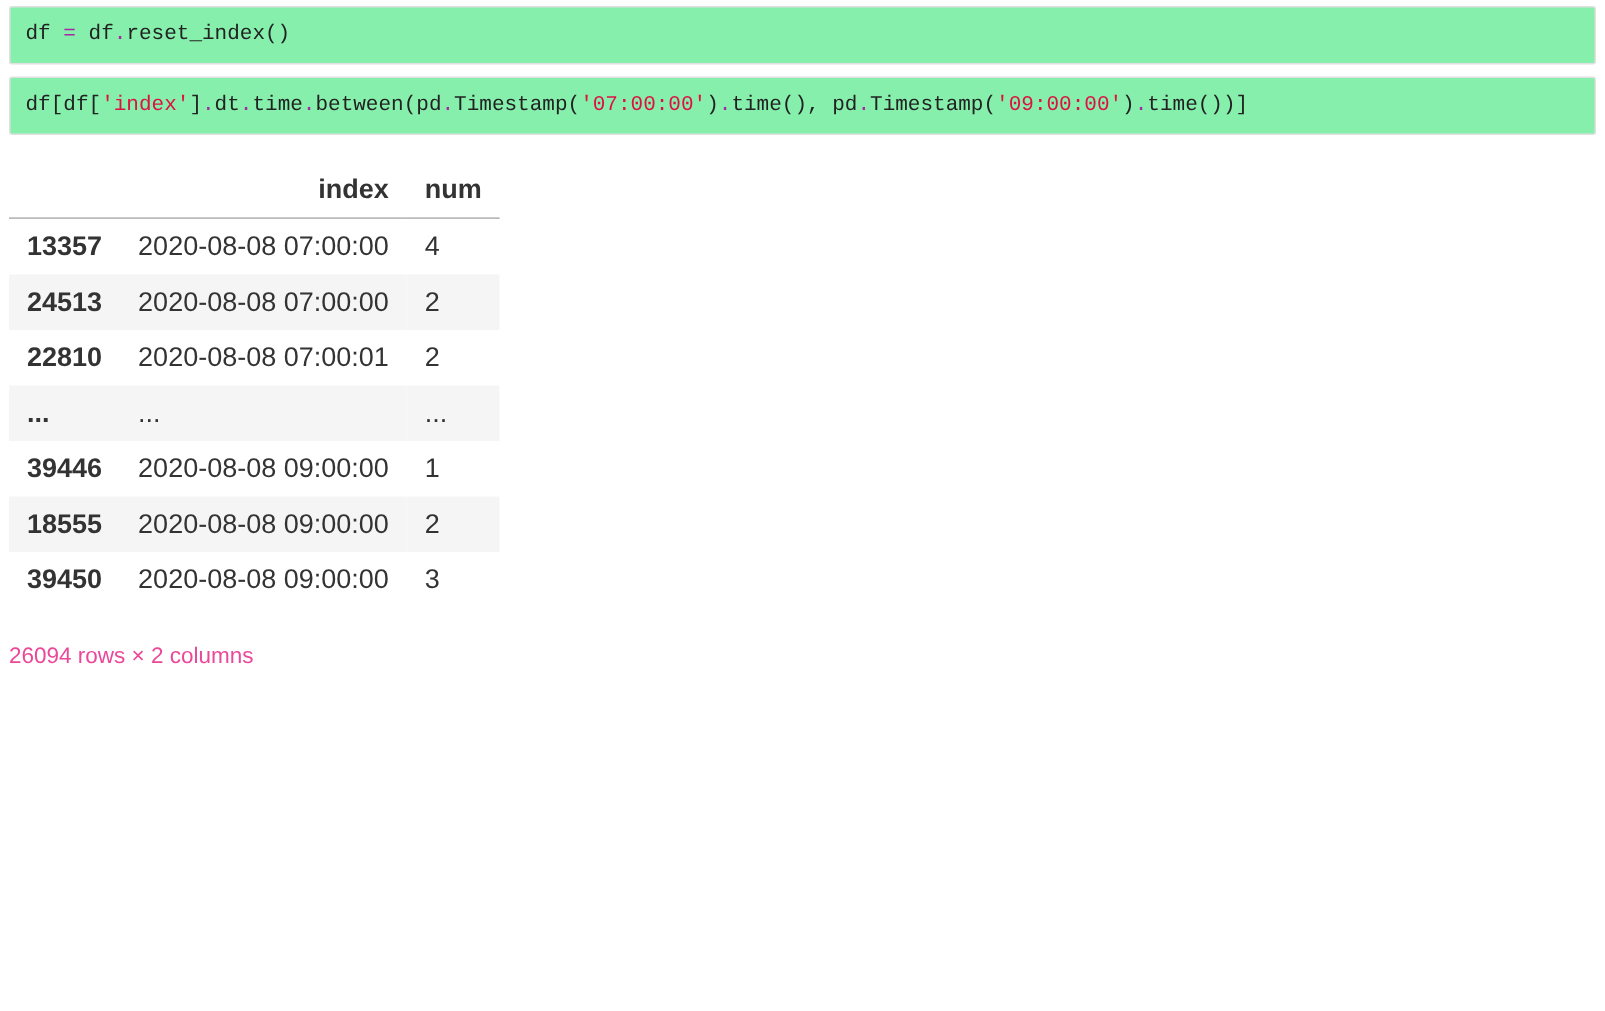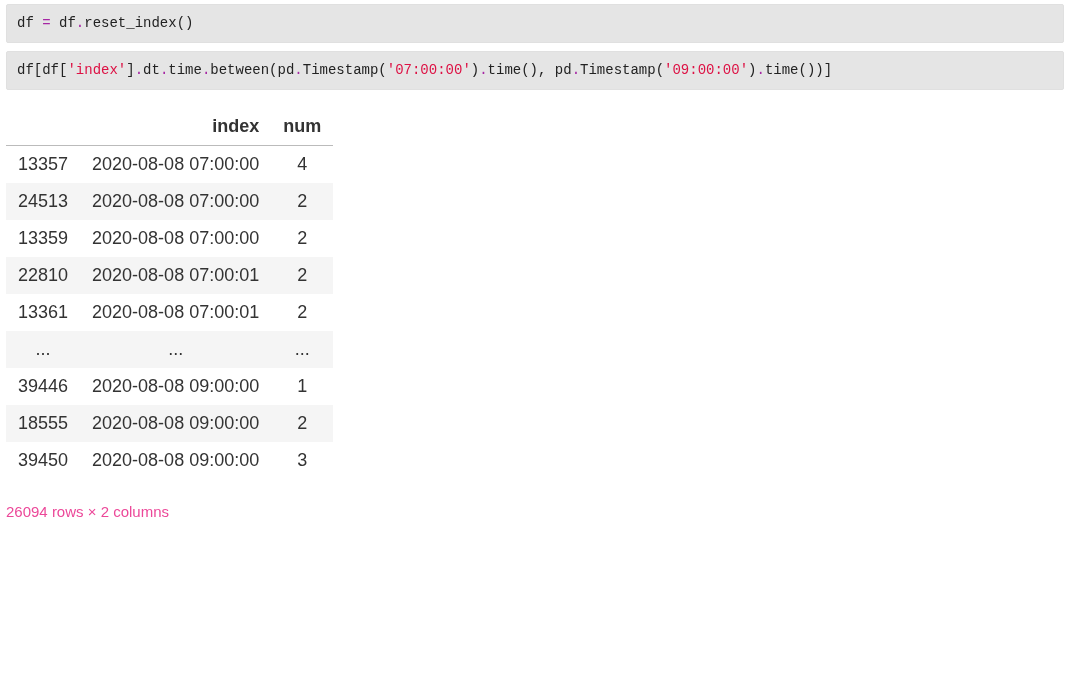--- a/index.html
+++ b/index.html
@@ -12,7 +12,7 @@
       width: 1070px;
     }
     .code-cell {
-      background: #e5e5e5;
+      background: #86efac;
       border: 1px solid #e0e0e0;
       border-radius: 2px;
       padding: 8px 10px;

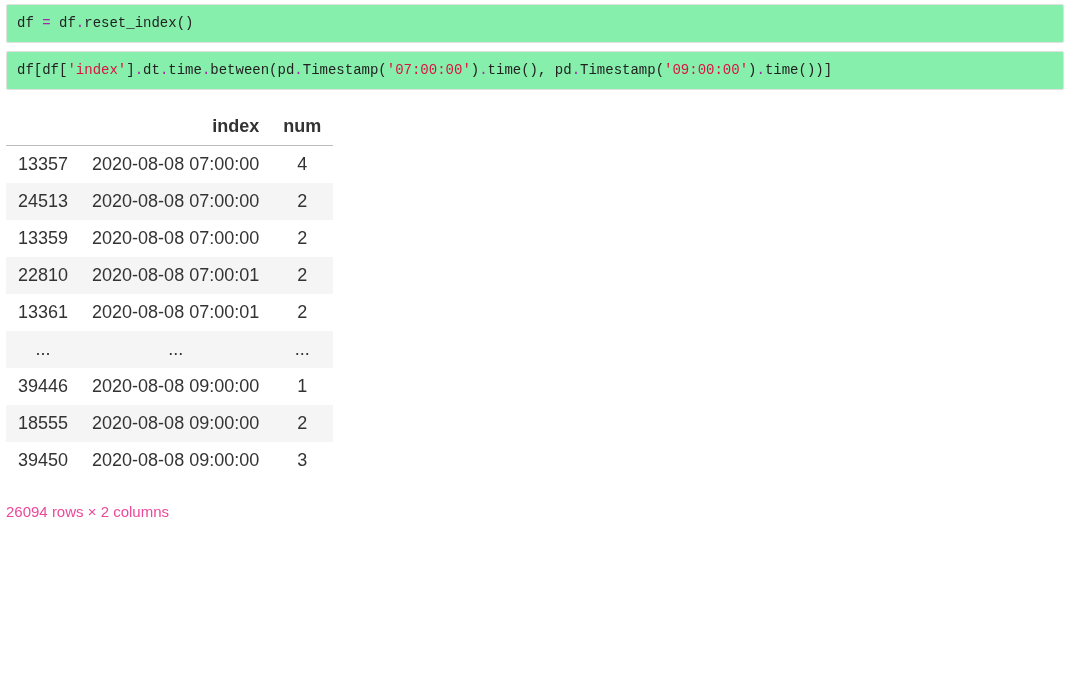--- a/index.html
+++ b/index.html
@@ -56,8 +56,8 @@
       border-bottom: 1px solid #bbb;
     }
     table.dataframe tbody th {
-      font-weight: 400;
-      text-align: center;
+      font-weight: 700;
+      text-align: left;
     }
     table.dataframe tbody tr:nth-child(even) {
       background: #f5f5f5;

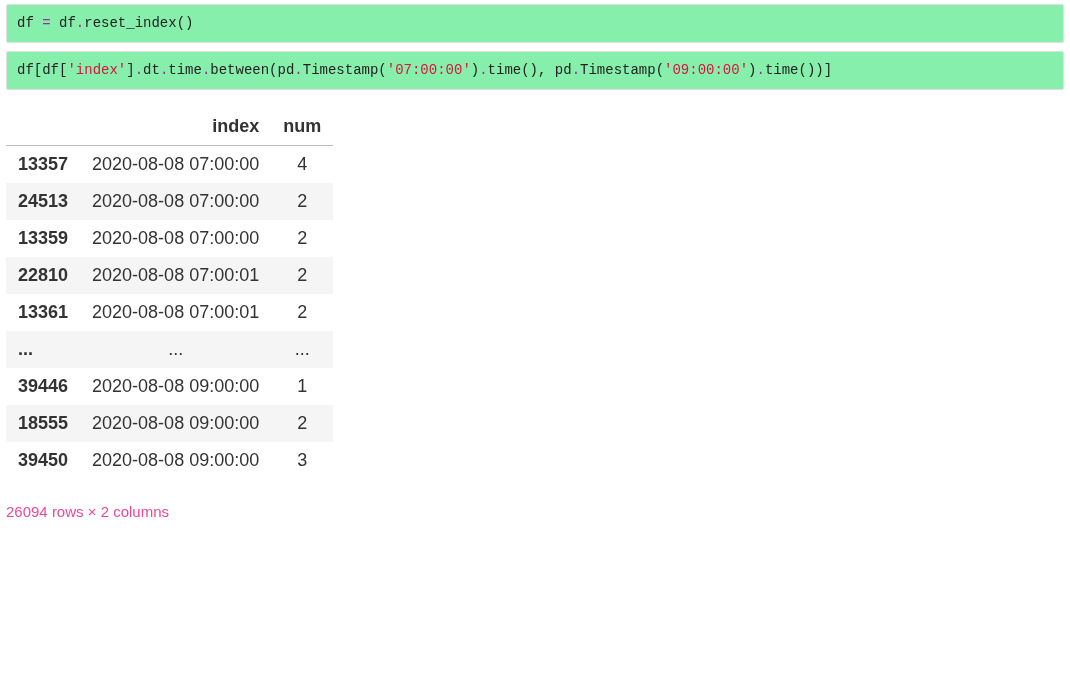--- a/index.html
+++ b/index.html
@@ -41,7 +41,7 @@
     }
     table.dataframe th, table.dataframe td {
       padding: 8px 12px;
-      text-align: center;
+      text-align: left;
       border: none;
       font-weight: 400;
       white-space: nowrap;

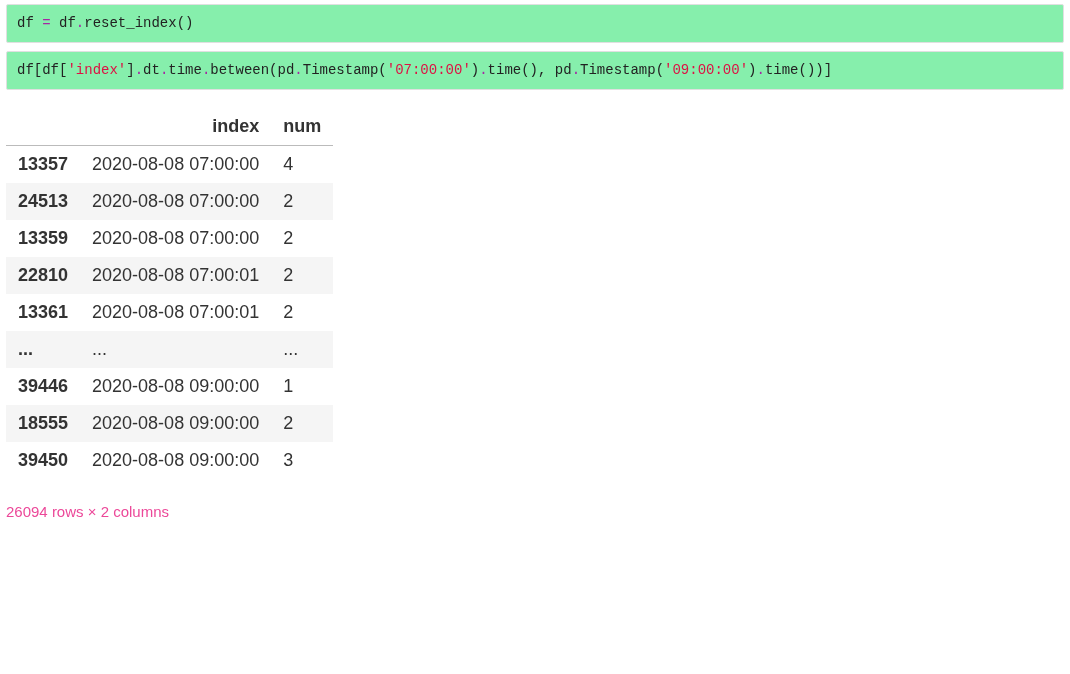--- a/index.html
+++ b/index.html
@@ -102,11 +102,6 @@
         <td>2</td>
       </tr>
       <tr>
-        <th>13359</th>
-        <td>2020-08-08 07:00:00</td>
-        <td>2</td>
-      </tr>
-      <tr>
         <th>22810</th>
         <td>2020-08-08 07:00:01</td>
         <td>2</td>

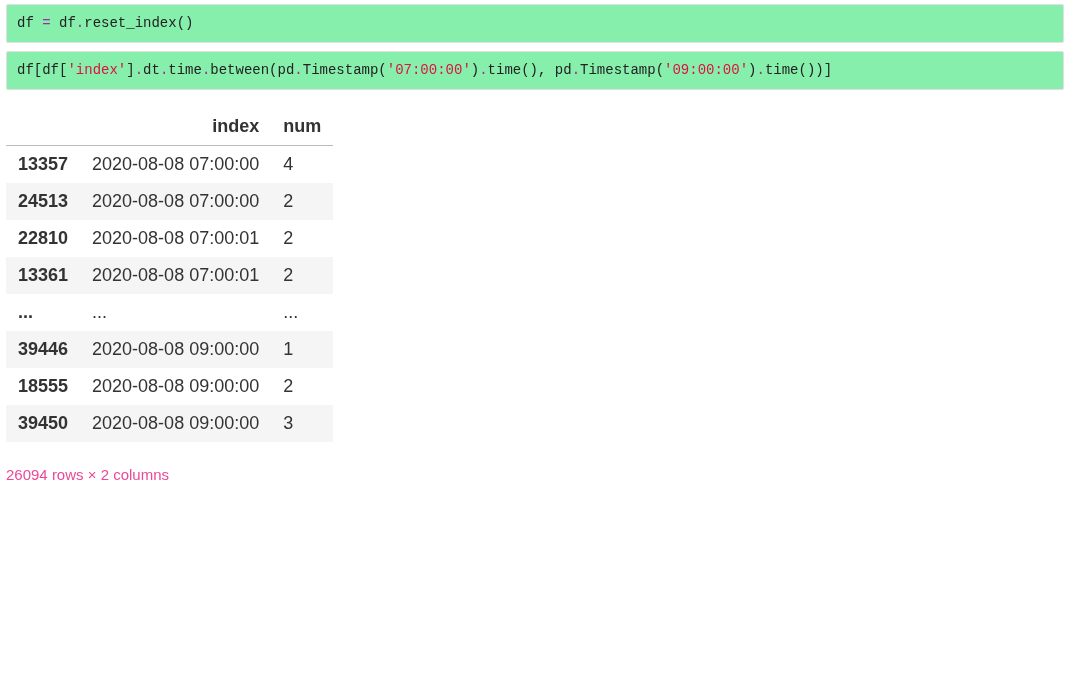--- a/index.html
+++ b/index.html
@@ -106,11 +106,6 @@
         <td>2020-08-08 07:00:01</td>
         <td>2</td>
       </tr>
-      <tr>
-        <th>13361</th>
-        <td>2020-08-08 07:00:01</td>
-        <td>2</td>
-      </tr>
       <tr class="ellipsis-row">
         <th>...</th>
         <td>...</td>

